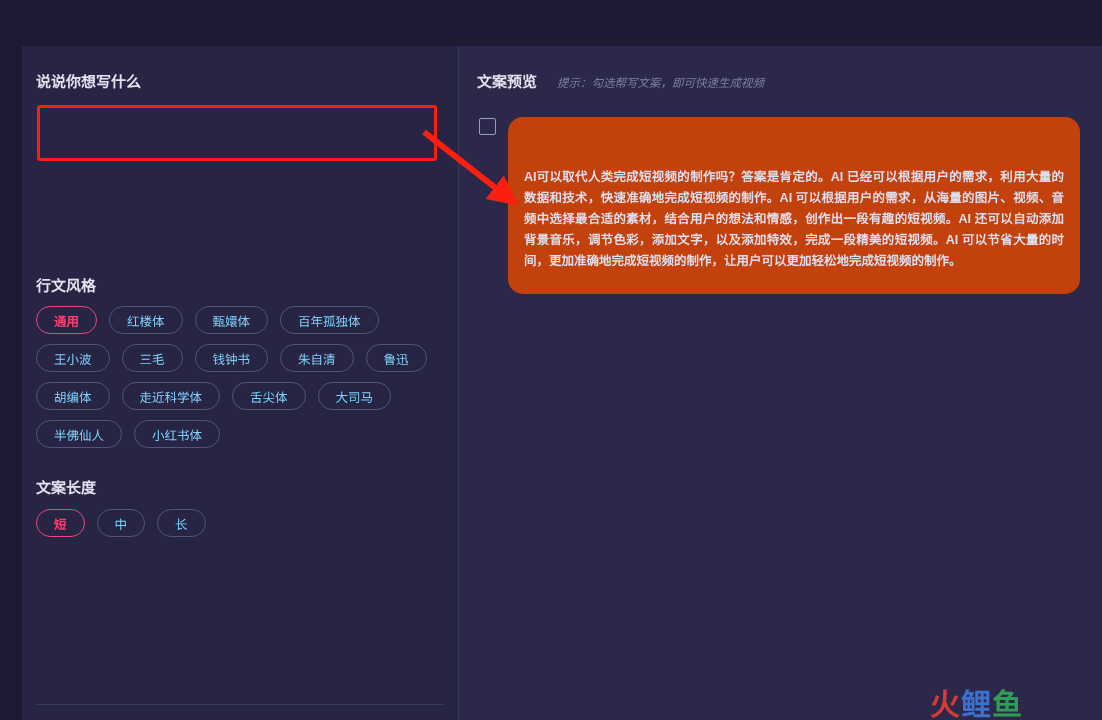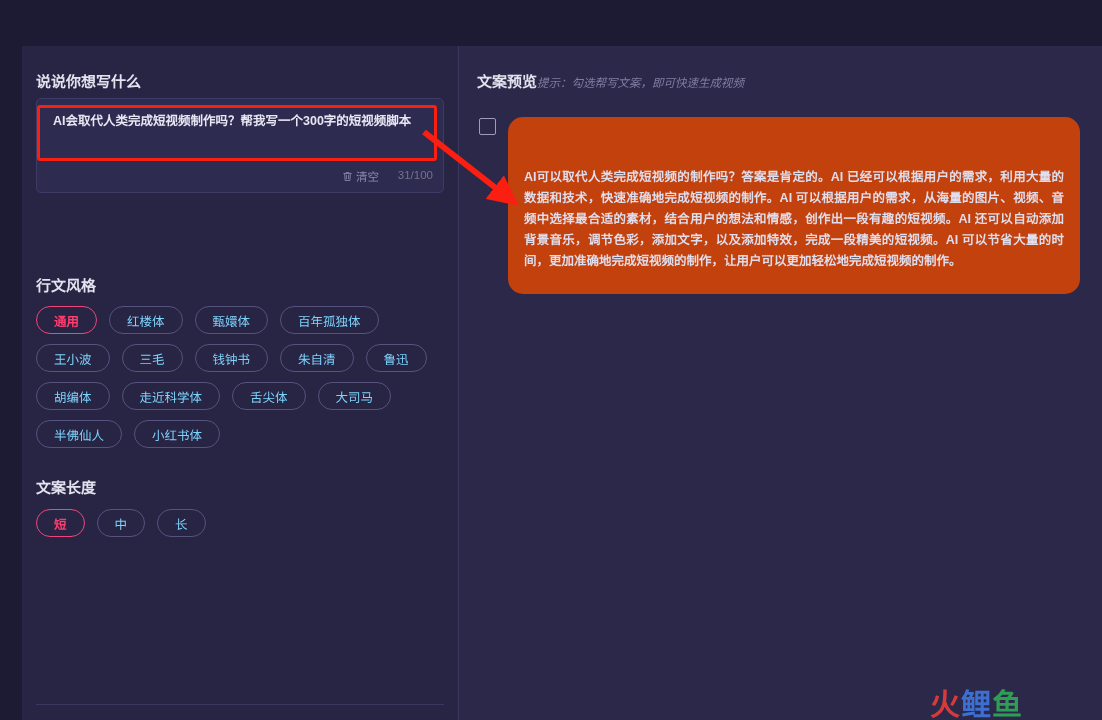--- a/index.html
+++ b/index.html
@@ -124,7 +124,7 @@
   
   .preview-head {
     position: absolute; left: 18px; top: 24px;
-    display: flex; align-items: baseline; gap: 0;
+    display: flex; align-items: baseline; gap: 20px;
   }
   .preview-head .ph-title { font-size: 15px; font-weight: bold; color: #e3e2ee; }
   .preview-head .ph-hint { font-size: 11.5px; color: #807da3; font-style: italic; }

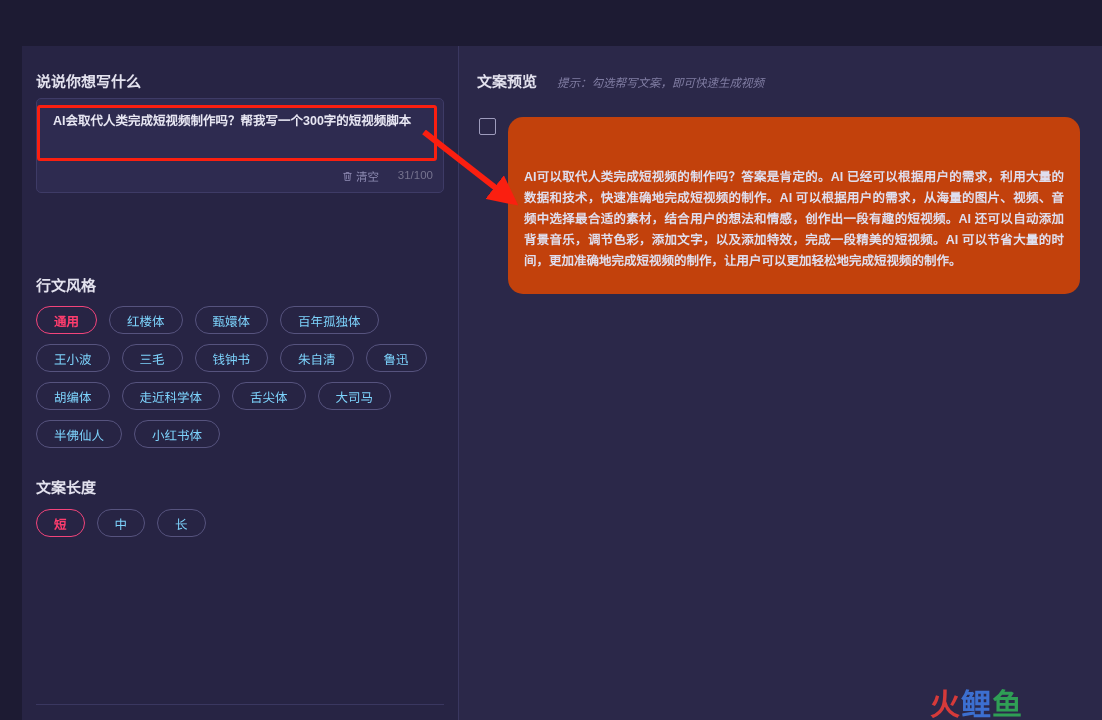--- a/index.html
+++ b/index.html
@@ -202,18 +202,6 @@
 
     <div class="sec-title" id="prompt-title">说说你想写什么</div>
 
-    <div class="textarea-wrap">
-      <div class="textarea-text">AI会取代人类完成短视频制作吗？帮我写一个300字的短视频脚本</div>
-      <div class="ta-footer">
-        <div class="clear-btn">
-          <svg class="trash-icon" viewBox="0 0 16 16">
-            <path d="M2.5 3.5h11M6 3.5V2.2h4v1.3M3.8 3.5l.7 10.3h7l.7-10.3M6.4 6v5.4M9.6 6v5.4" fill="none" stroke="#8e8bb2" stroke-width="1.2" stroke-linecap="round"></path>
-          </svg>
-          <span>清空</span>
-        </div>
-        <div class="counter">31/100</div>
-      </div>
-    </div>
 
     <div class="sec-title" id="style-title">行文风格</div>
     <div class="tag-group" id="style-tags">

